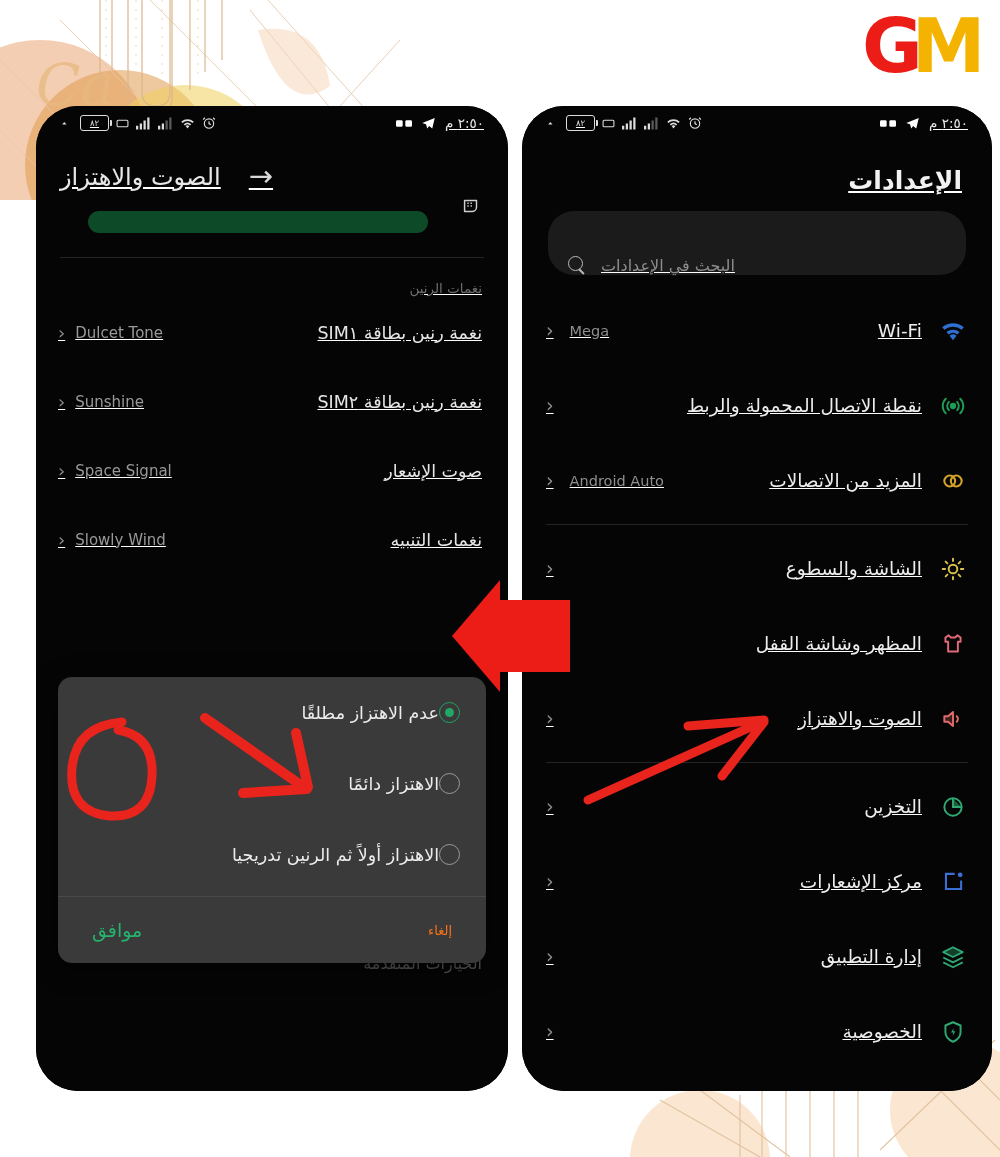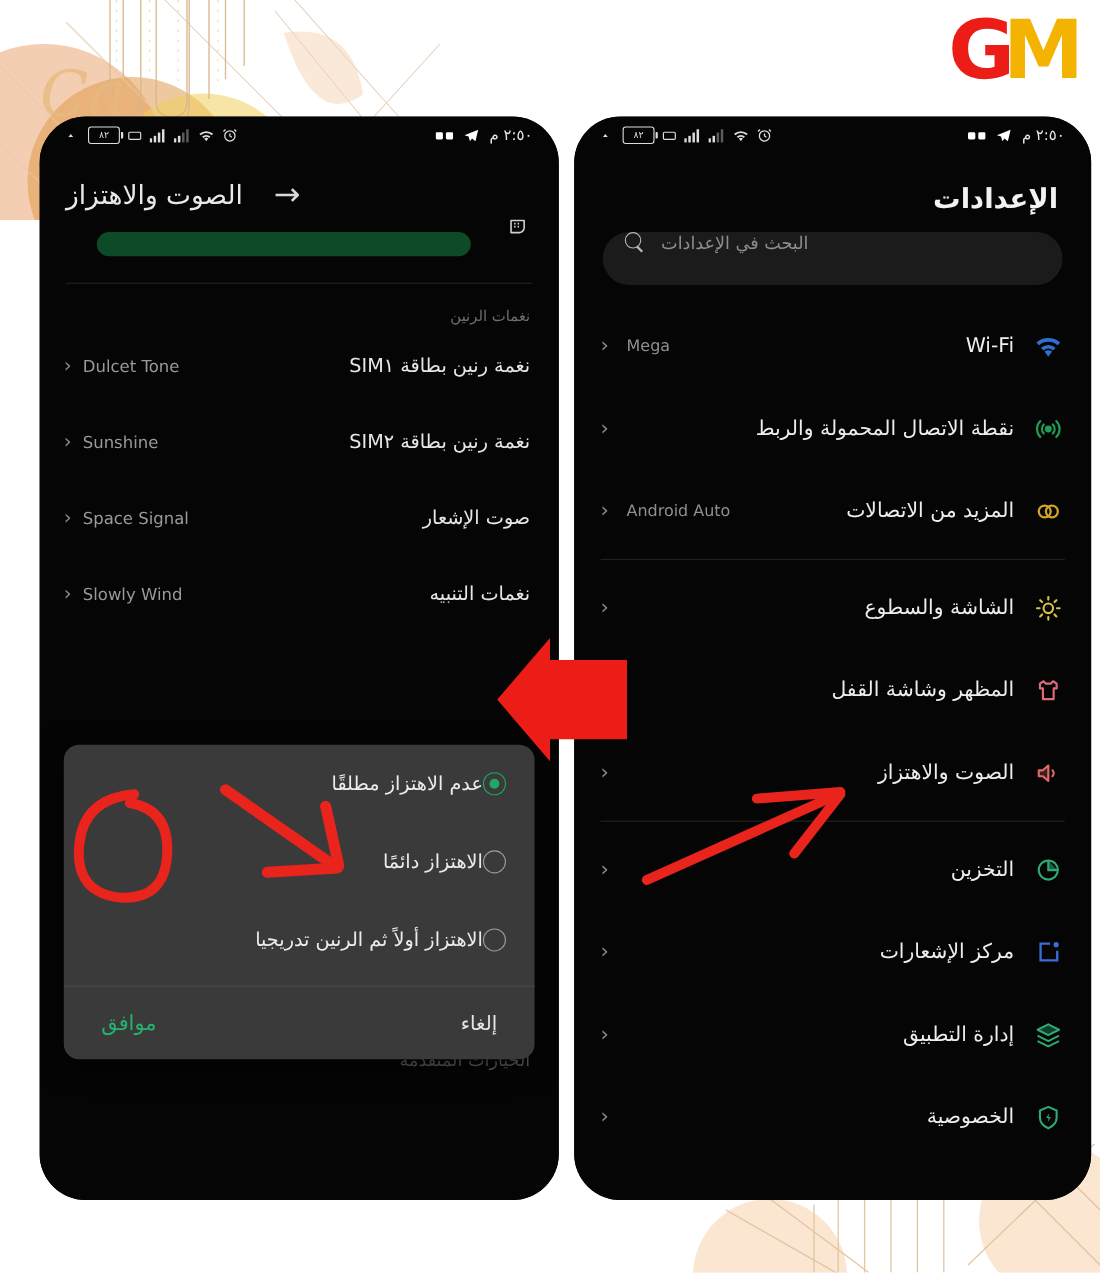--- a/index.html
+++ b/index.html
@@ -32,7 +32,7 @@
   #phone-left{left:36px;top:106px;width:472px;height:985px;}
   #phone-right{left:522px;top:106px;width:470px;height:985px;}
 
-  .screen{position:absolute;inset:0;background:#050505;color:#fff;}
+  .screen{position:absolute;inset:0;background:#050505;color:#fff;text-decoration:underline;}
 
   
   .statusbar{

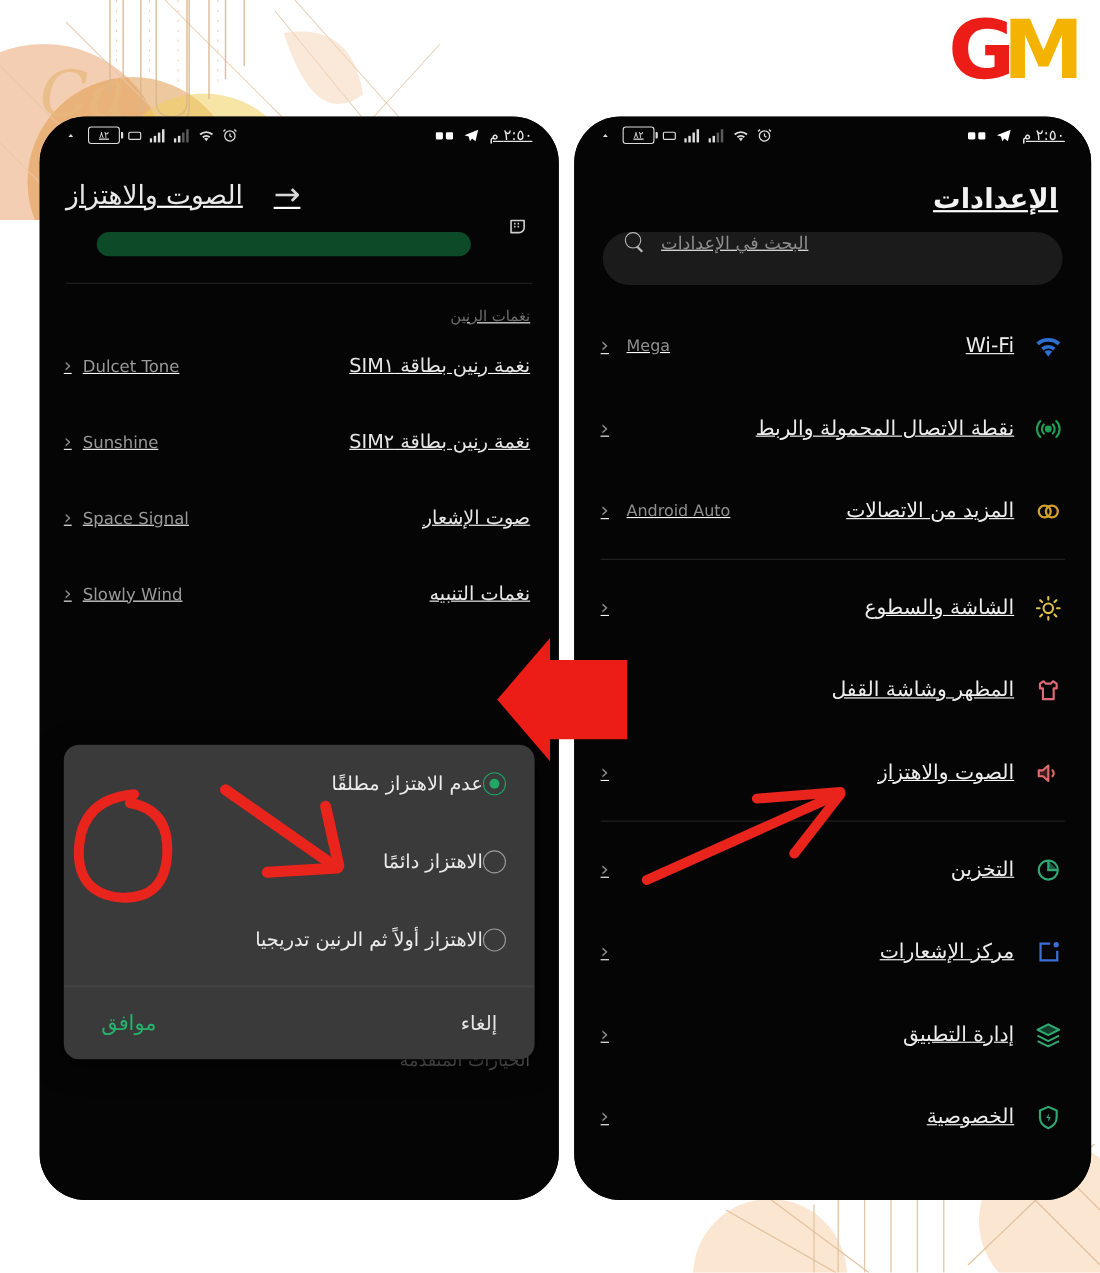--- a/index.html
+++ b/index.html
@@ -74,8 +74,8 @@
   
   .search-wrap{padding:12px 26px 18px 26px;}
   .search-box{
-    background:#1b1b1b;border-radius:26px;height:48px;
-    display:flex;align-items:flex-start;justify-content:flex-end;
+    background:#1b1b1b;border-radius:26px;height:64px;
+    display:flex;align-items:flex-end;justify-content:flex-end;
     gap:14px;padding:0 20px;
   }
   .search-ph{color:#8d8d8d;font-size:16px;}

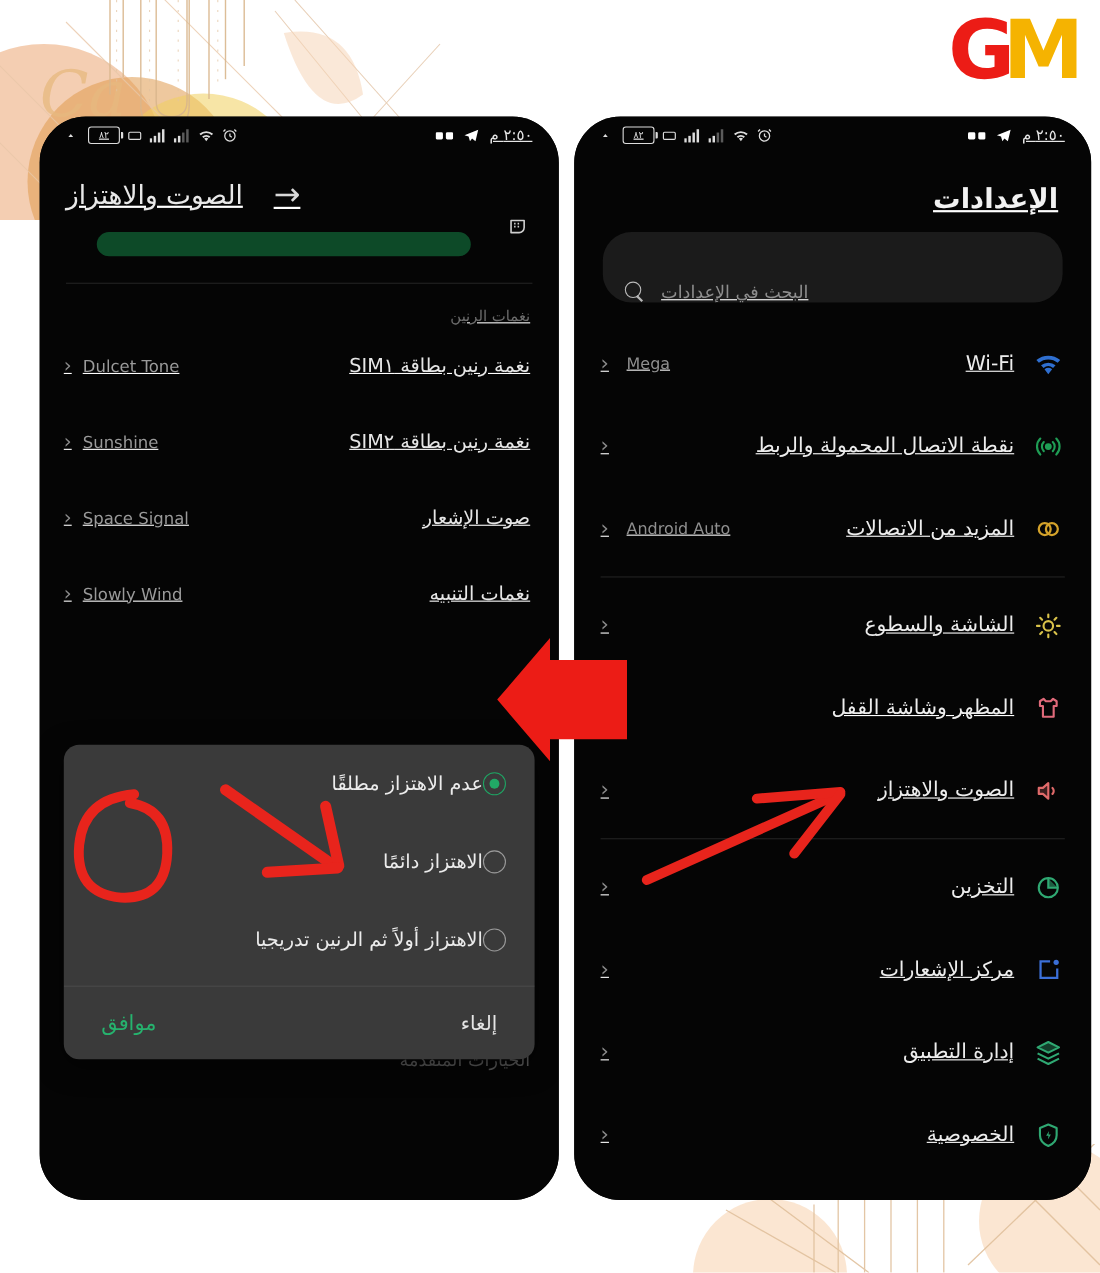--- a/index.html
+++ b/index.html
@@ -164,7 +164,7 @@
     display:flex;align-items:center;justify-content:space-between;
     padding:0 34px;height:66px;
   }
-  .btn-cancel{color:#e5e5e5;font-size:18px;}
+  .btn-cancel{color:#f97316;font-size:13px;}
   .btn-ok{color:#26b36e;font-size:19px;}
 
   

